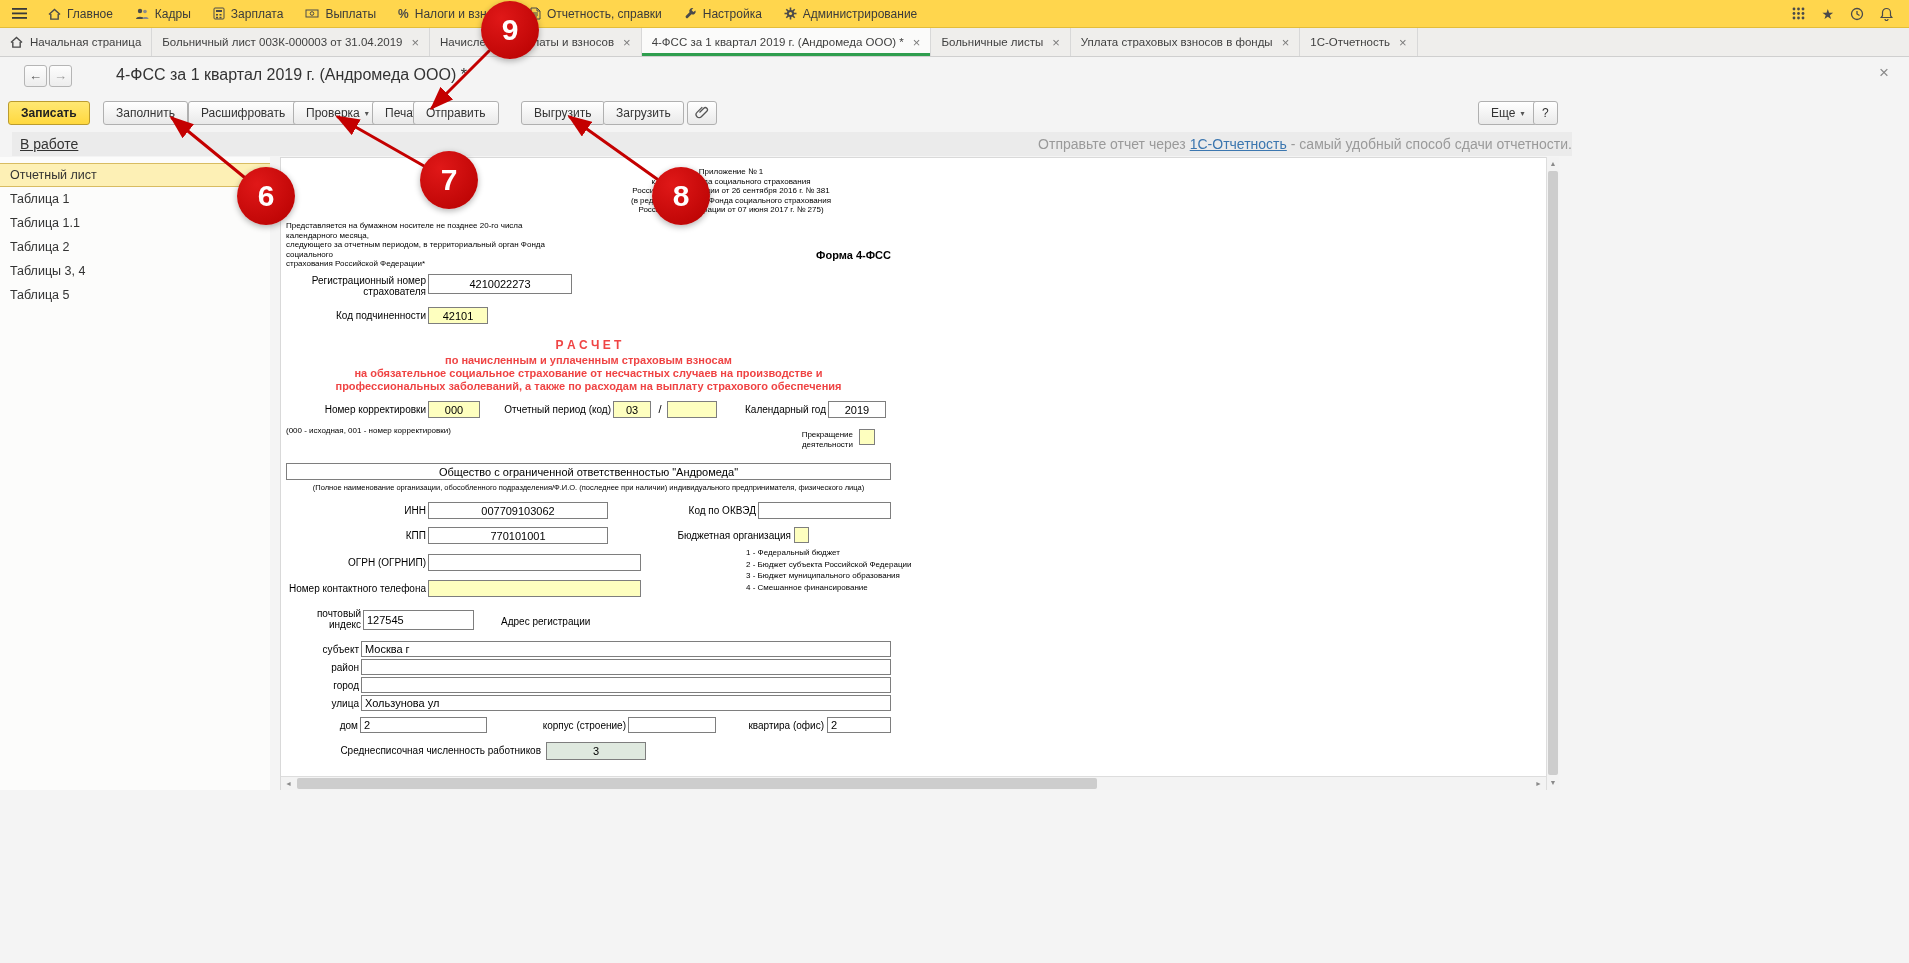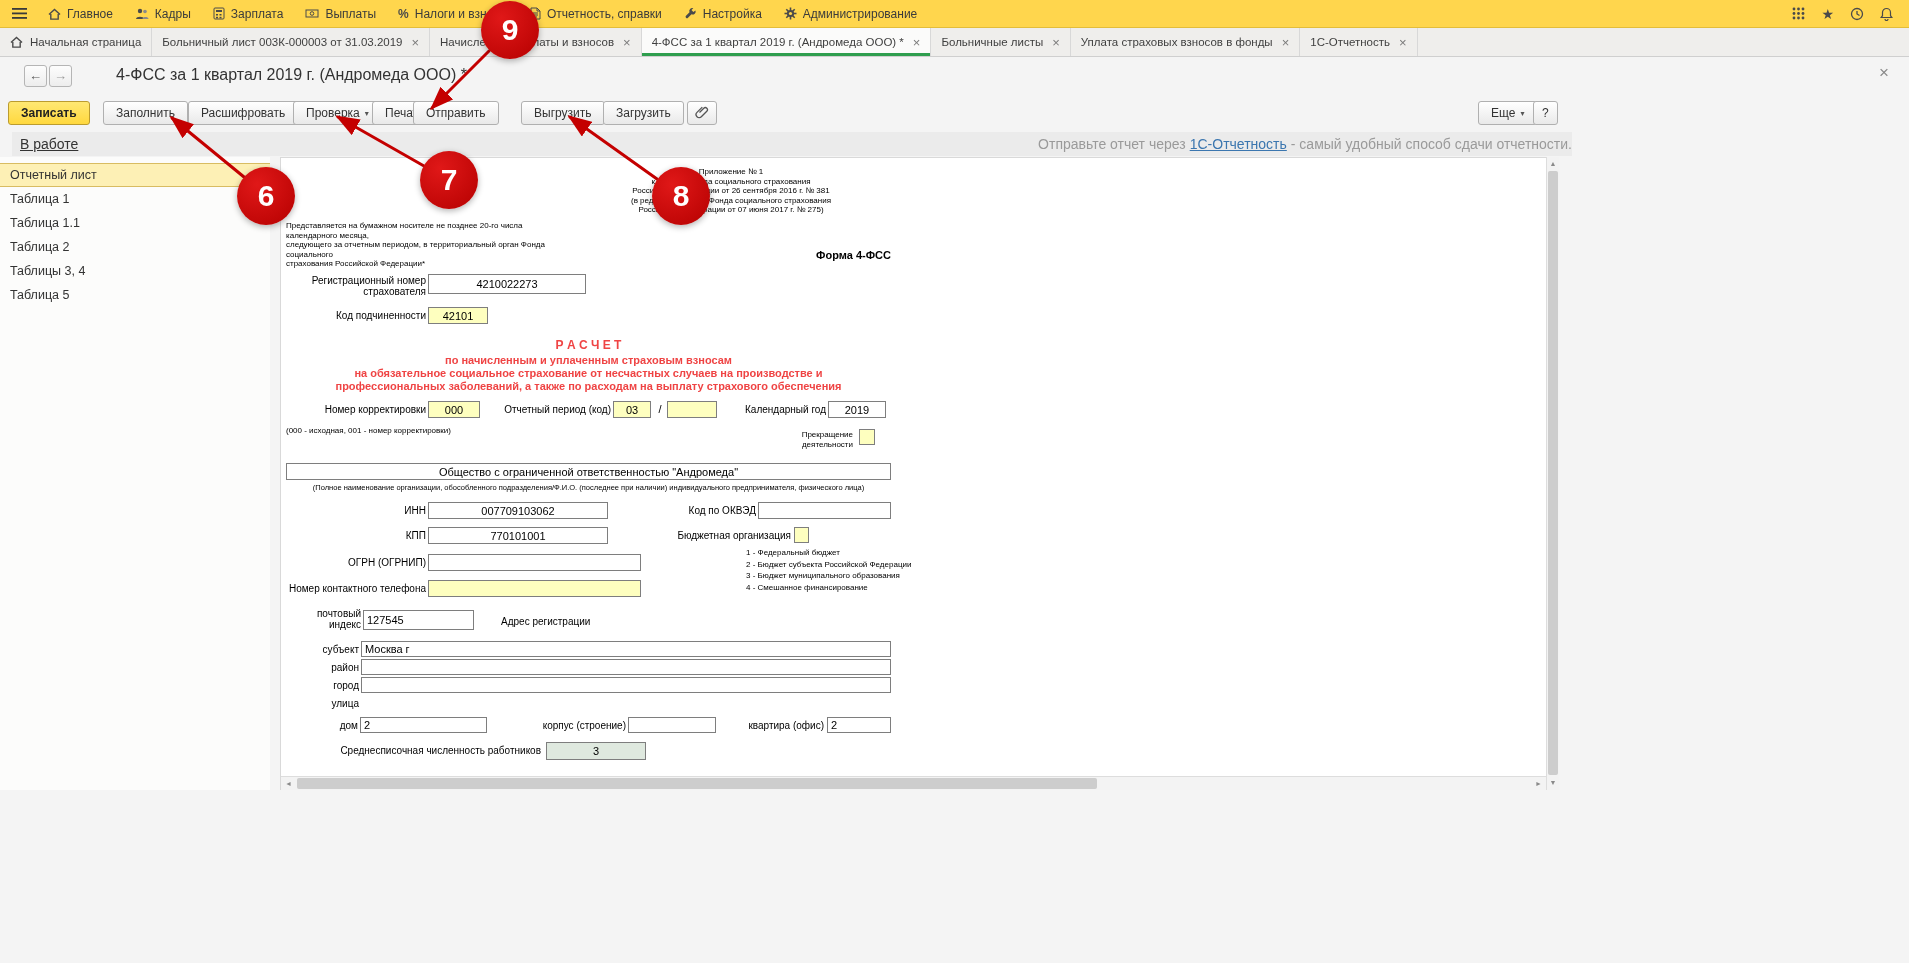--- a/index.html
+++ b/index.html
@@ -226,7 +226,7 @@
       <span>Начальная страница</span>
     </div>
     <div class="tab">
-      <span>Больничный лист 003К-000003 от 31.03.2019</span>
+      <span>Больничный лист 003К-000003 от 31.04.2019</span>
       <span class="x">×</span>
     </div>
     <div class="tab">

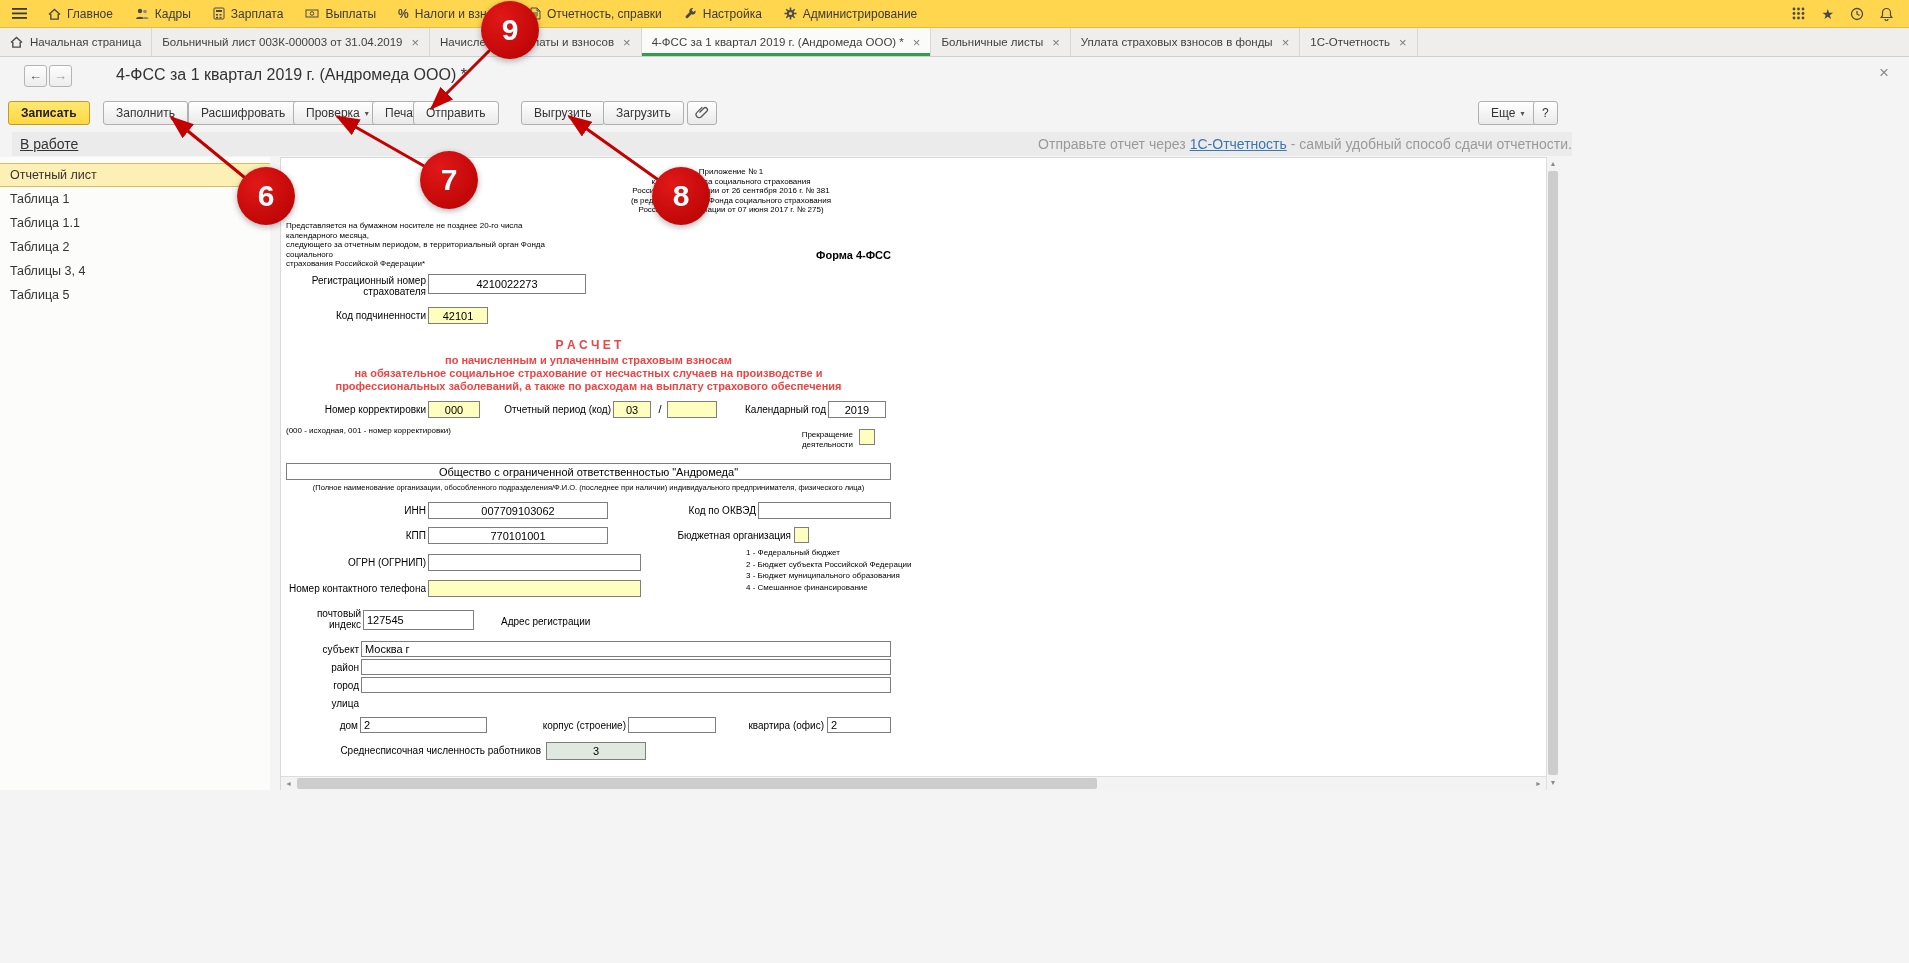--- a/index.html
+++ b/index.html
@@ -332,7 +332,7 @@
 
     <div class="flbl" style="left:0;top:117px;width:145px;">Регистрационный номер
 страхователя</div>
-    <input class="fld c tall" style="left: 147px; top: 116px; width: 158px;" value="4210022273">
+    <input class="fld c tall" style="left: 147px; top: 116px; width: 144px;" value="4210022273">
 
     <div class="flbl" style="left:0;top:152px;width:145px;">Код подчиненности</div>
     <input class="fld c y" style="left: 147px; top: 149px; width: 60px;" value="42101">

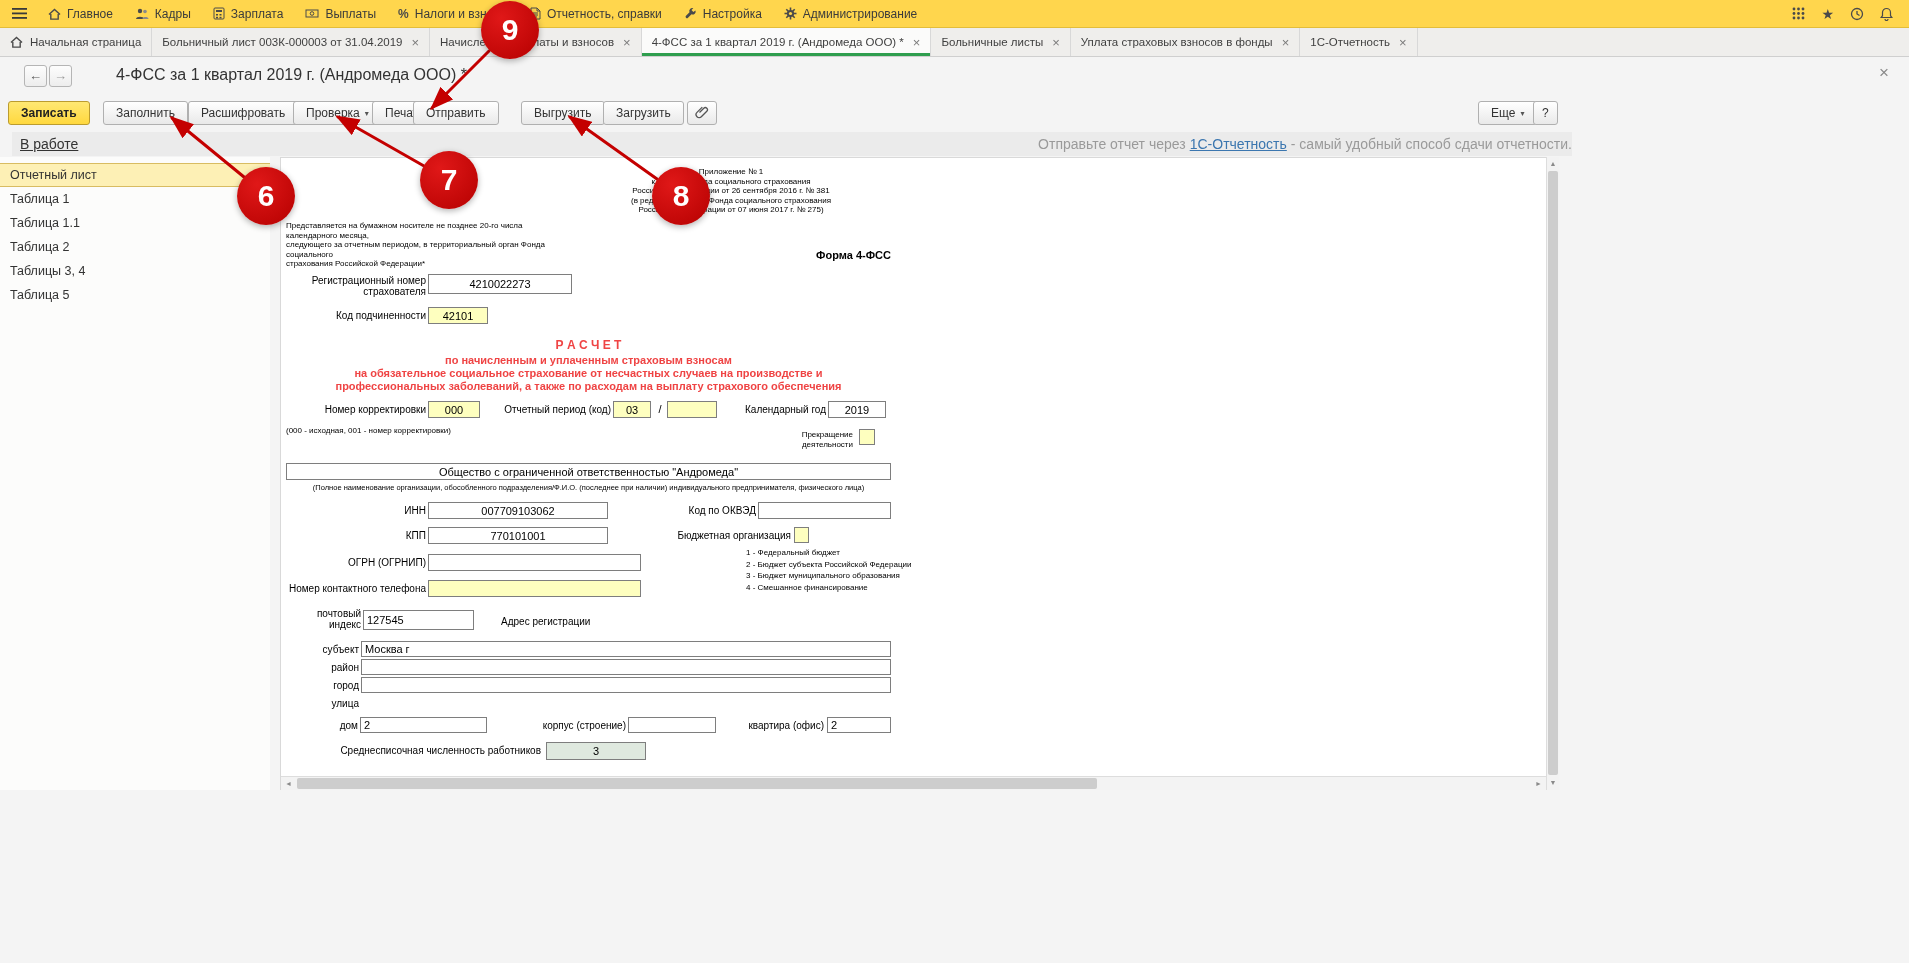--- a/index.html
+++ b/index.html
@@ -392,6 +392,7 @@
     <div class="flbl" style="left:0;top:522px;width:78px;">город</div>
     <input class="fld" style="left: 80px; top: 519px; width: 530px; height: 16px;" value="">
     <div class="flbl" style="left:0;top:540px;width:78px;">улица</div>
+    <input class="fld" style="left: 80px; top: 537px; width: 530px; height: 16px;" value="Хользунова ул">
 
     <div class="flbl" style="left:30px;top:562px;width:47px;">дом</div>
     <input class="fld" style="left: 79px; top: 559px; width: 127px; height: 16px;" value="2">

